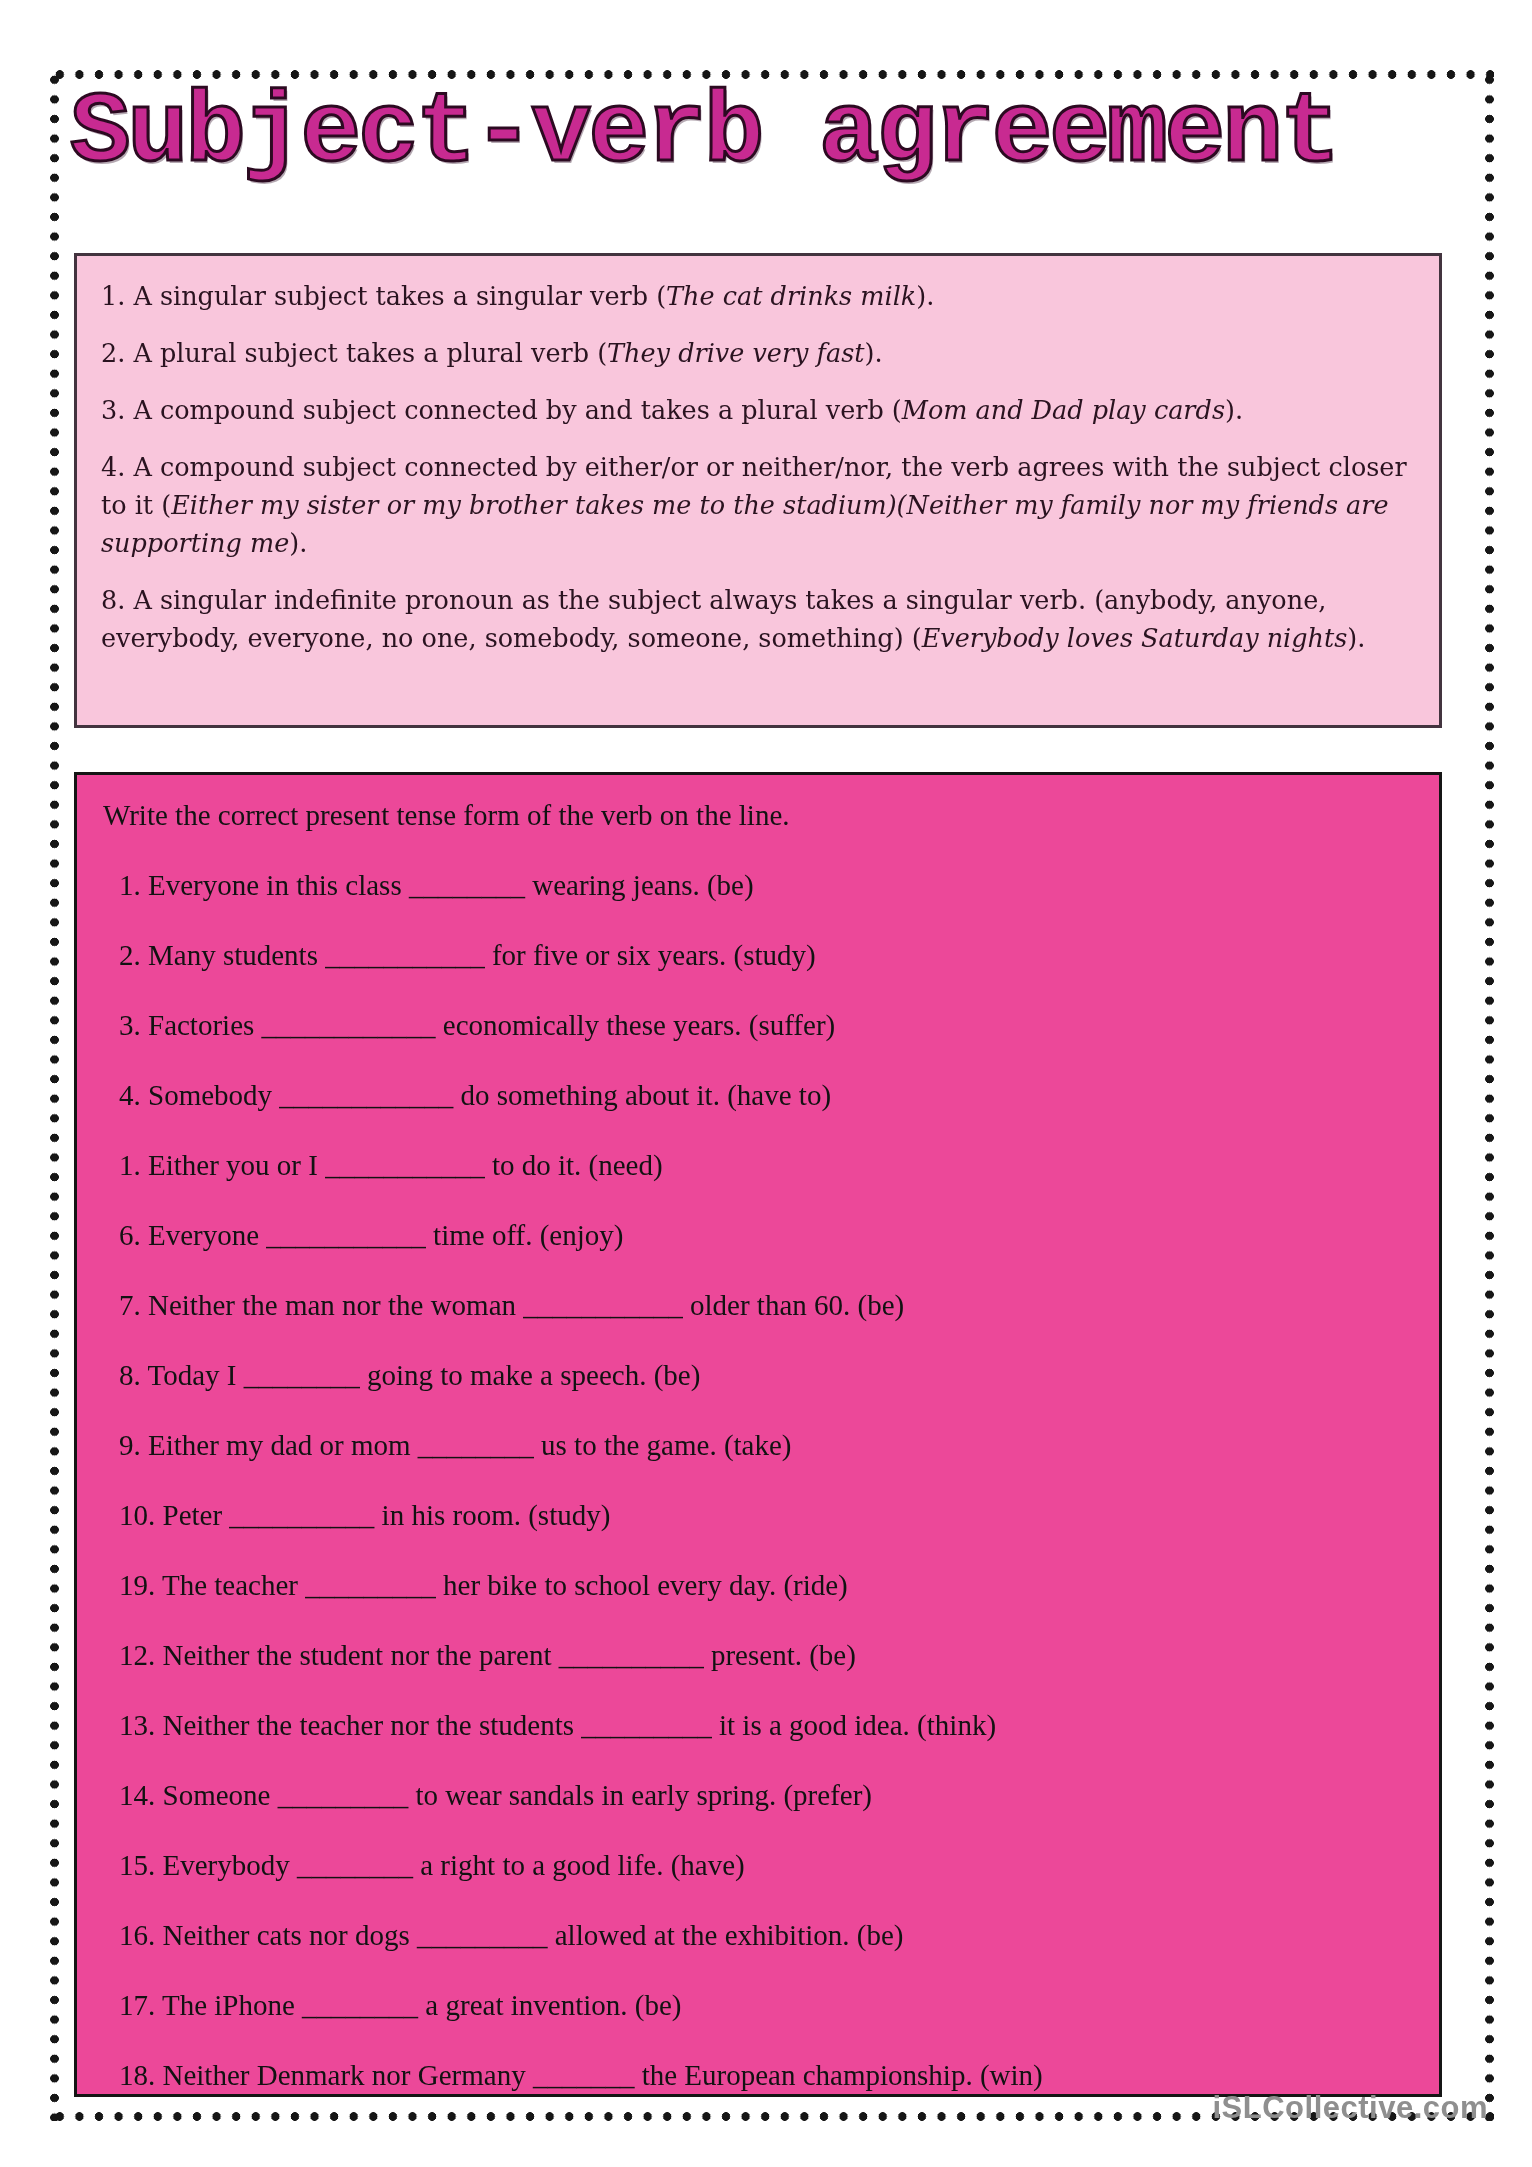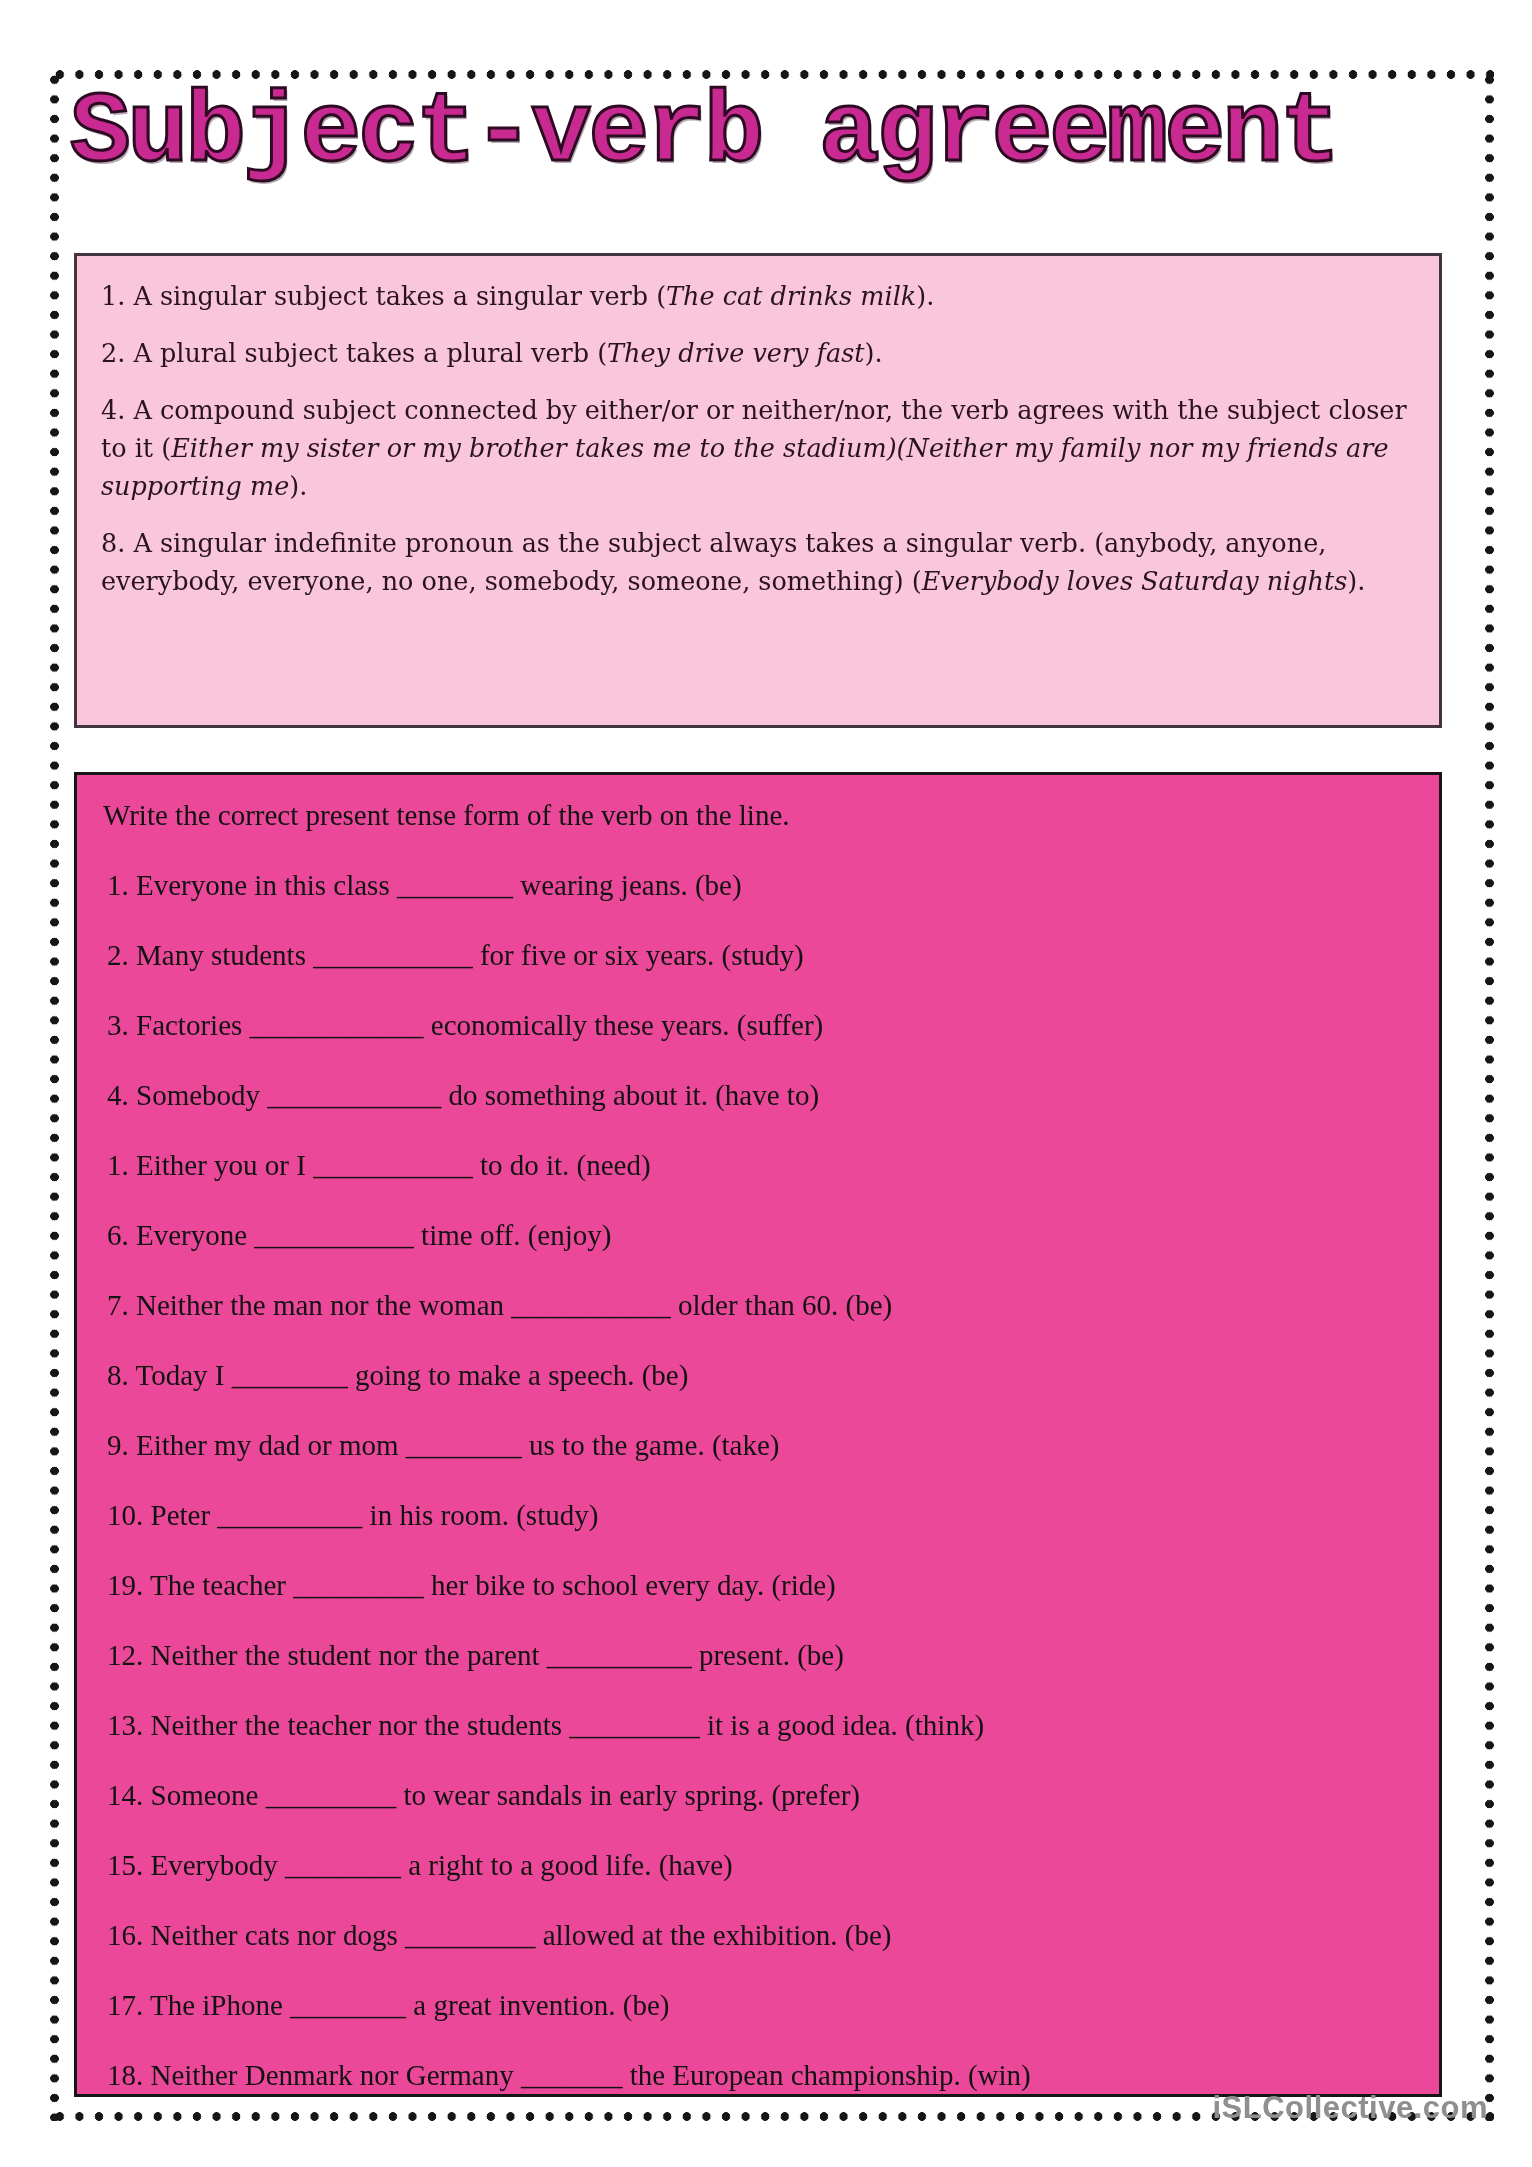--- a/index.html
+++ b/index.html
@@ -73,6 +73,7 @@
     <div id="rules-list">
         <p class="rule"><span>1. A singular subject takes a singular verb (</span><em>The cat drinks milk</em><span>).</span></p>
         <p class="rule"><span>2. A plural subject takes a plural verb (</span><em>They drive very fast</em><span>).</span></p>
+        <p class="rule"><span>3. A compound subject connected by and takes a plural verb (</span><em>Mom and Dad play cards</em><span>).</span></p>
         <p class="rule"><span>4. A compound subject connected by either/or or neither/nor, the verb agrees with the subject closer to it (</span><em>Either my sister or my brother takes me to the stadium)(Neither my family nor my friends are supporting me</em><span>).</span></p>
         <p class="rule"><span>8. A singular indefinite pronoun as the subject always takes a singular verb. (anybody, anyone, everybody, everyone, no one, somebody, someone, something) (</span><em>Everybody loves Saturday nights</em><span>).</span></p>
       </div>

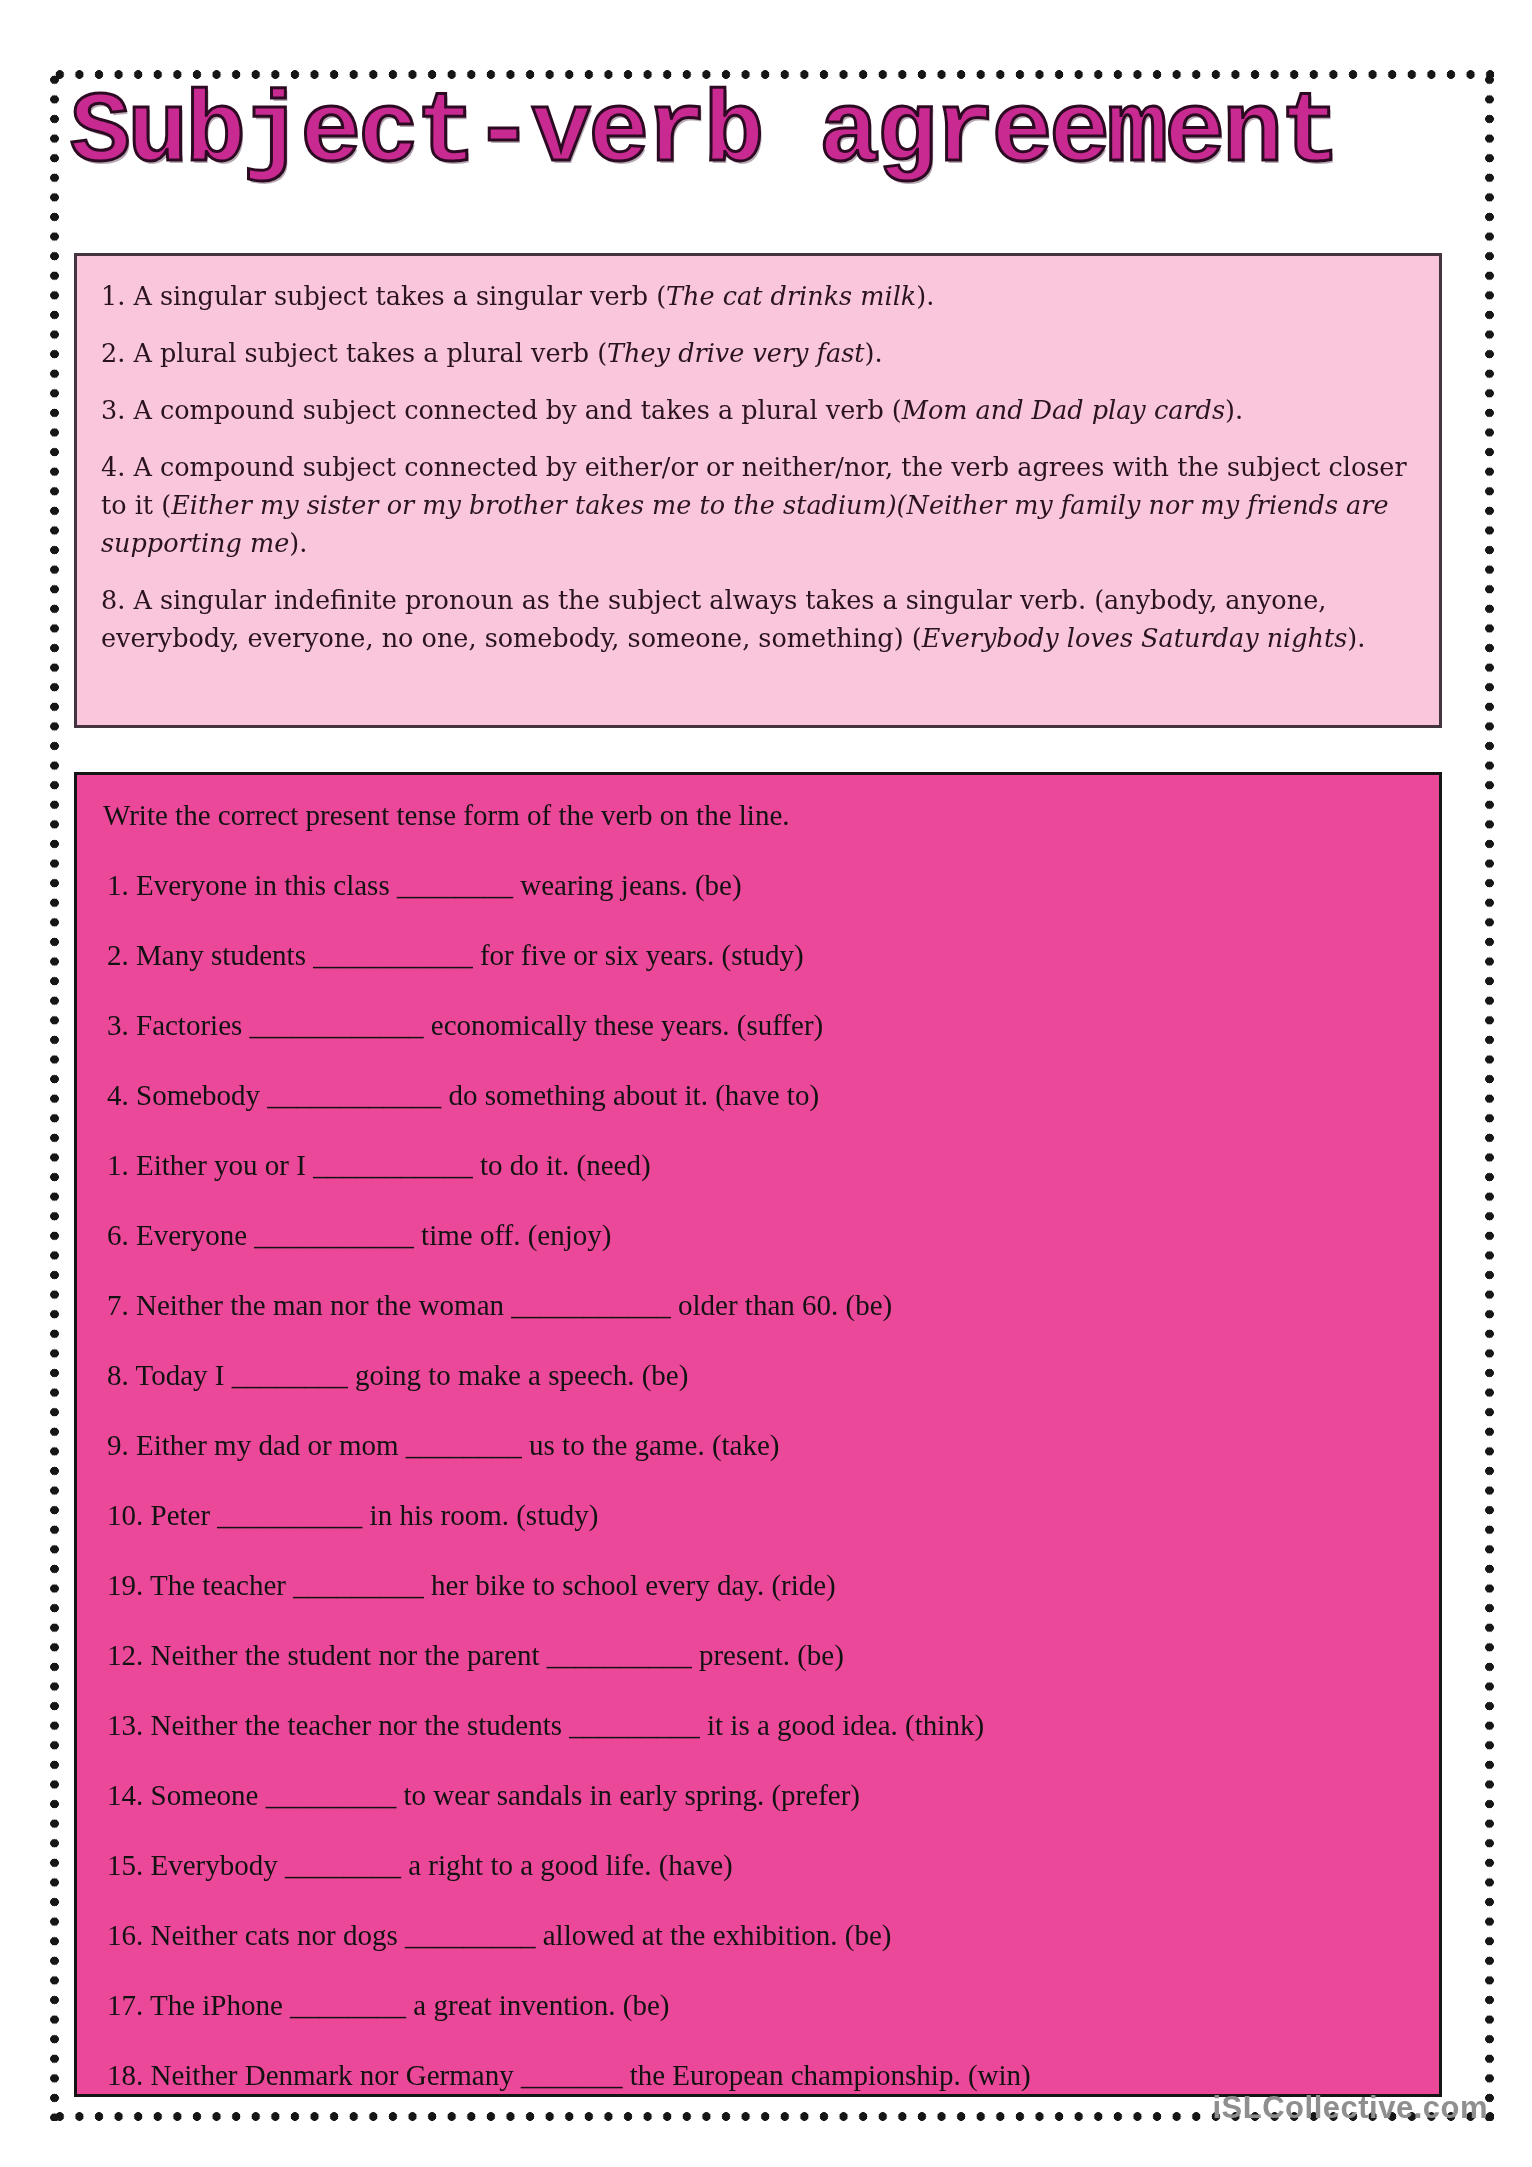--- a/index.html
+++ b/index.html
@@ -48,7 +48,7 @@
     color:#121212;
   }
   .instruction{margin:0 0 37px 0;}
-  .ex-item{margin:0 0 37px 4px;white-space:nowrap;}
+  .ex-item{margin:0 0 37px 16px;white-space:nowrap;}
 
   
   .watermark{

